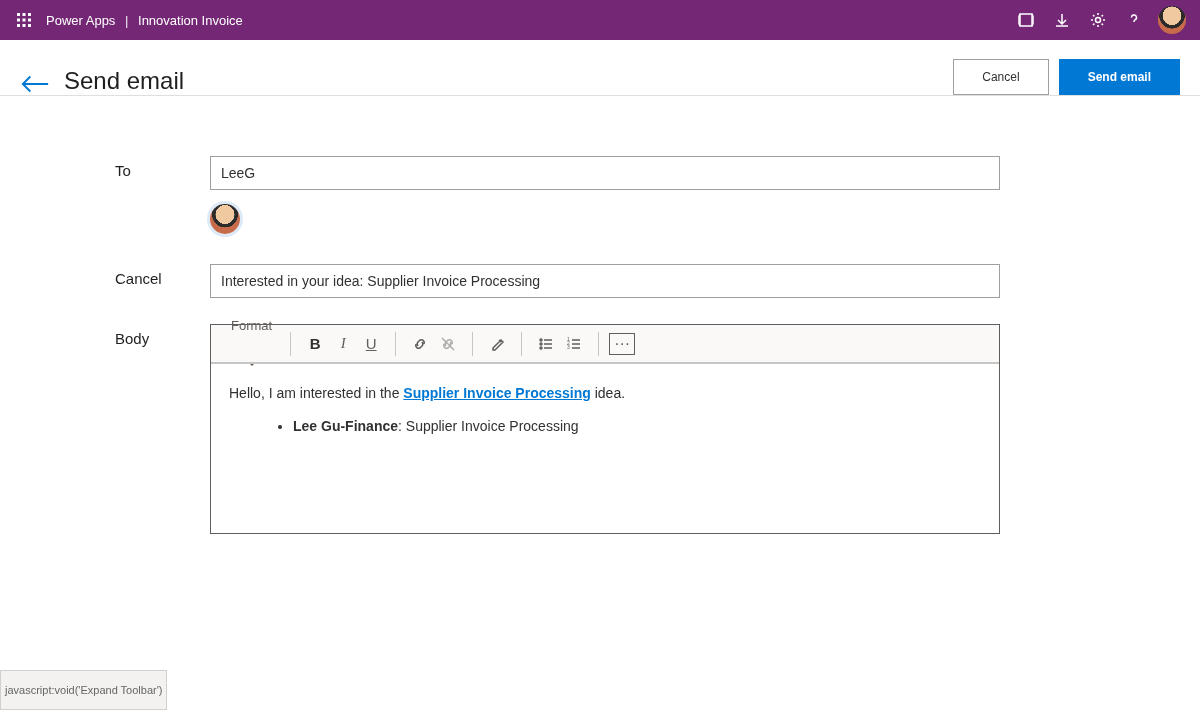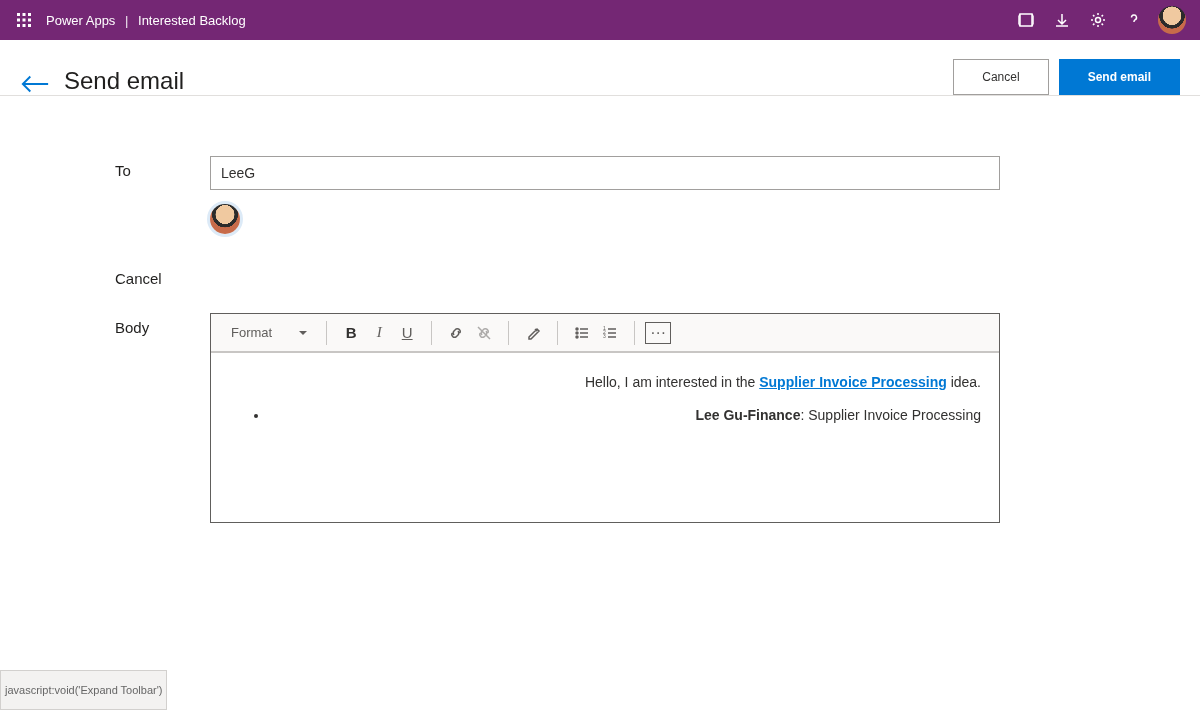--- a/index.html
+++ b/index.html
@@ -80,7 +80,7 @@
   <div class="brand">
     <span>Power Apps</span>
     <span class="pipe">|</span>
-    <span>Interested Backlog</span>
+    <span>Innovation Invoice</span>
   </div>
   <div class="topbar-spacer"></div>
   <div class="topbar-icon">

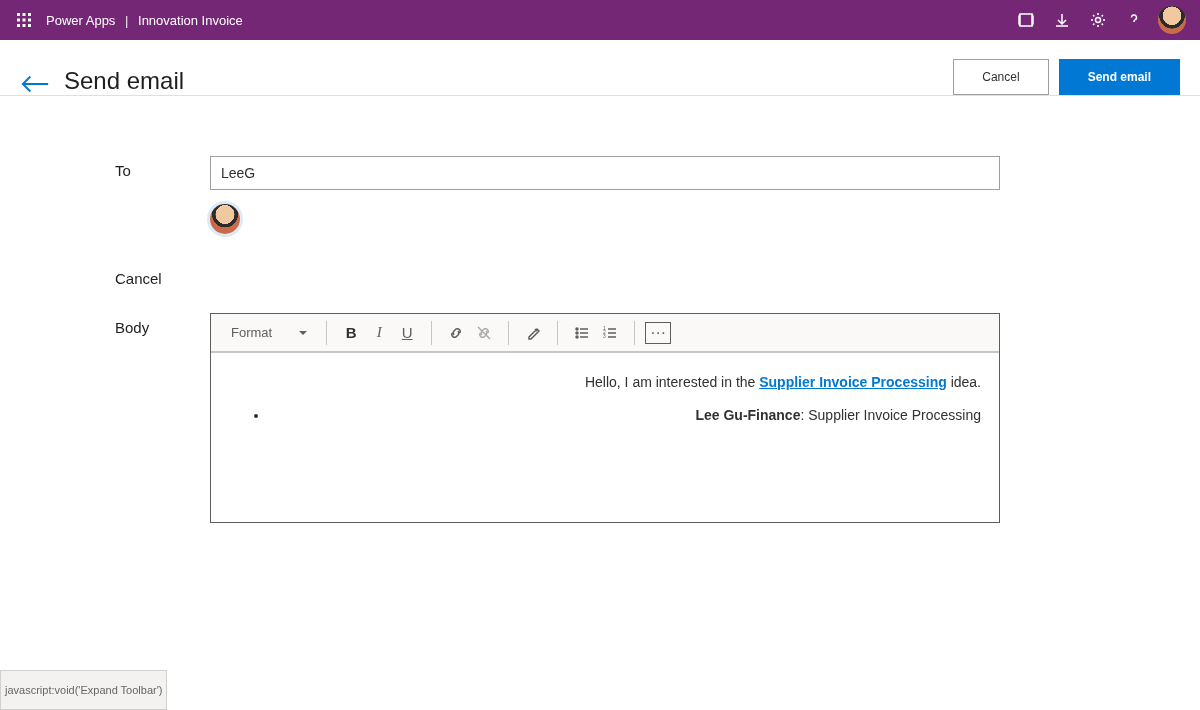--- a/index.html
+++ b/index.html
@@ -136,6 +136,9 @@
 
   <div class="form-row">
     <div class="label-col">Cancel</div>
+    <div class="input-col">
+      <input class="txt-input" value="Interested in your idea: Supplier Invoice Processing" style="">
+    </div>
   </div>
 
   <div class="form-row">

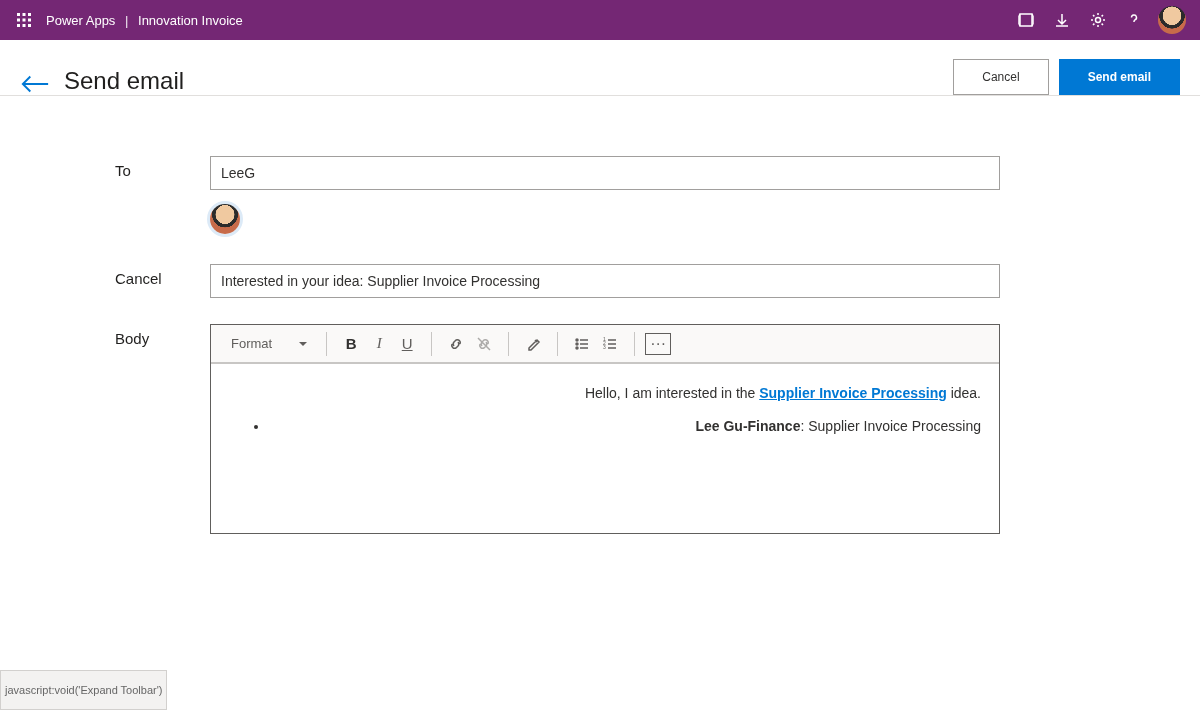--- a/index.html
+++ b/index.html
@@ -47,7 +47,7 @@
   .tb-btn.bold { font-weight: 700; font-size: 15px; color: #323130; }
   .tb-btn.ital { font-style: italic; font-size: 15px; font-family: Georgia, serif; }
   .tb-btn.under { text-decoration: underline; font-size: 15px; }
-  .format-dd { display: flex; align-items: center; gap: 26px; cursor: pointer; color: #605e5c; font-size: 13px; padding: 0 8px; }
+  .format-dd { display: flex; align-items: center; gap: 26px; cursor: pointer; color: #605e5c; font-size: 13px; padding: 0 8px; flex-direction: column; }
   .format-dd svg { width: 10px; height: 10px; fill: #605e5c; }
   .tb-more { border: 1px solid #605e5c; width: 26px; height: 22px; }
   .editor-body { padding: 20px 18px; min-height: 170px; font-size: 14px; line-height: 1.5; text-align: right; }

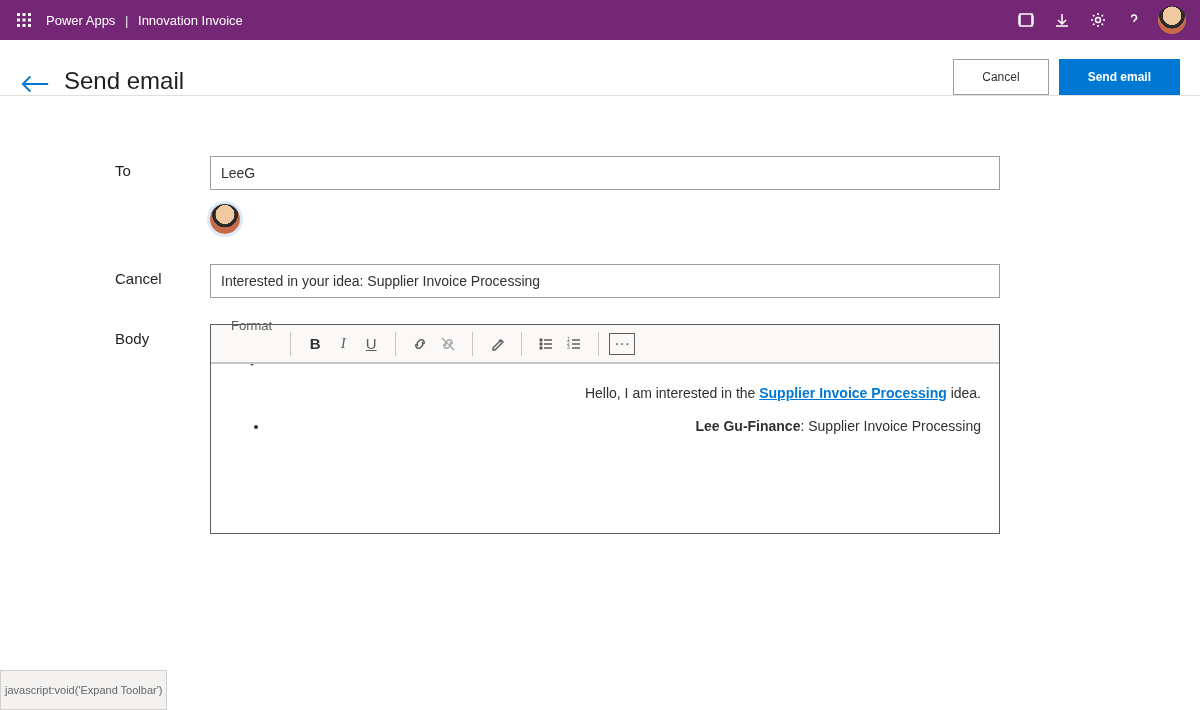--- a/index.html
+++ b/index.html
@@ -50,7 +50,7 @@
   .format-dd { display: flex; align-items: center; gap: 26px; cursor: pointer; color: #605e5c; font-size: 13px; padding: 0 8px; flex-direction: column; }
   .format-dd svg { width: 10px; height: 10px; fill: #605e5c; }
   .tb-more { border: 1px solid #605e5c; width: 26px; height: 22px; }
-  .editor-body { padding: 20px 18px; min-height: 170px; font-size: 14px; line-height: 1.5; text-align: right; }
+  .editor-body { padding: 20px 18px; min-height: 170px; font-size: 14px; line-height: 1.5; }
   .editor-body a { color: #0078d4; font-weight: 700; text-decoration: underline; }
   .editor-body ul { margin: 12px 0 0 40px; }
   .editor-body li { margin-bottom: 4px; }

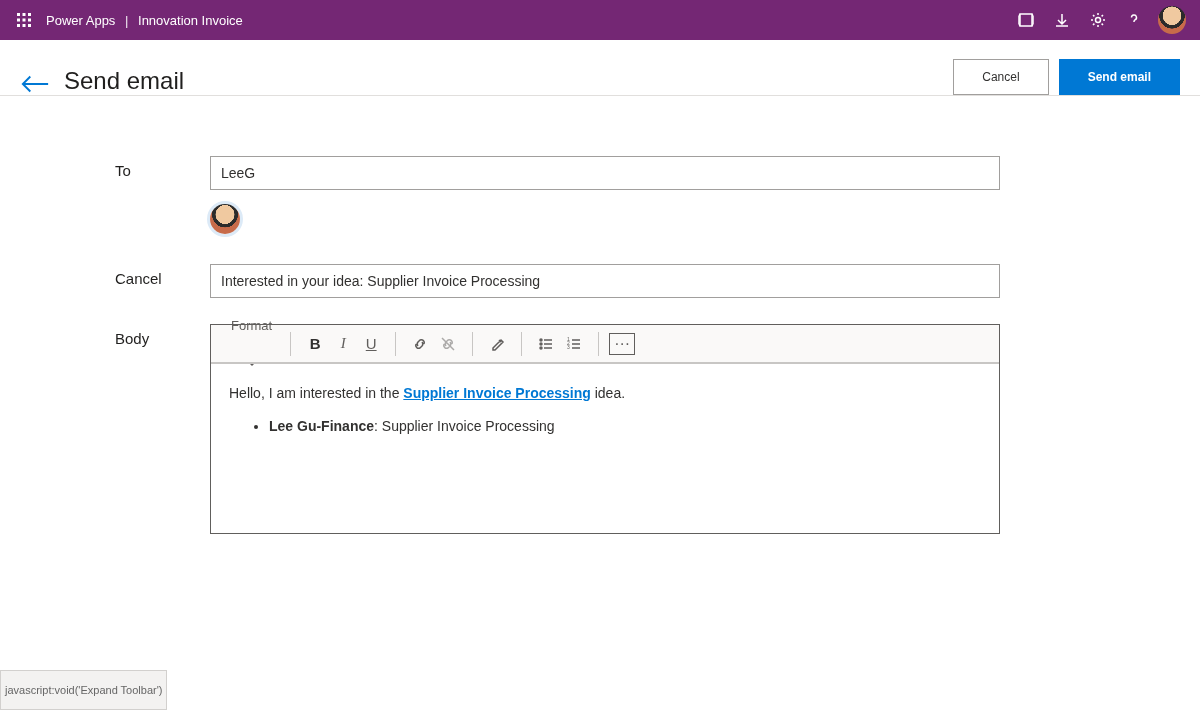--- a/index.html
+++ b/index.html
@@ -53,7 +53,7 @@
   .editor-body { padding: 20px 18px; min-height: 170px; font-size: 14px; line-height: 1.5; }
   .editor-body a { color: #0078d4; font-weight: 700; text-decoration: underline; }
   .editor-body ul { margin: 12px 0 0 40px; }
-  .editor-body li { margin-bottom: 4px; }
+  .editor-body li { margin-bottom: 4px; margin-left: 24px; }
 
   
   .status-bar { position: absolute; left: 0; bottom: 0; font-size: 11px; color: #666; background: #f3f2f1; border: 1px solid #d2d0ce; padding: 13px 4px; }

